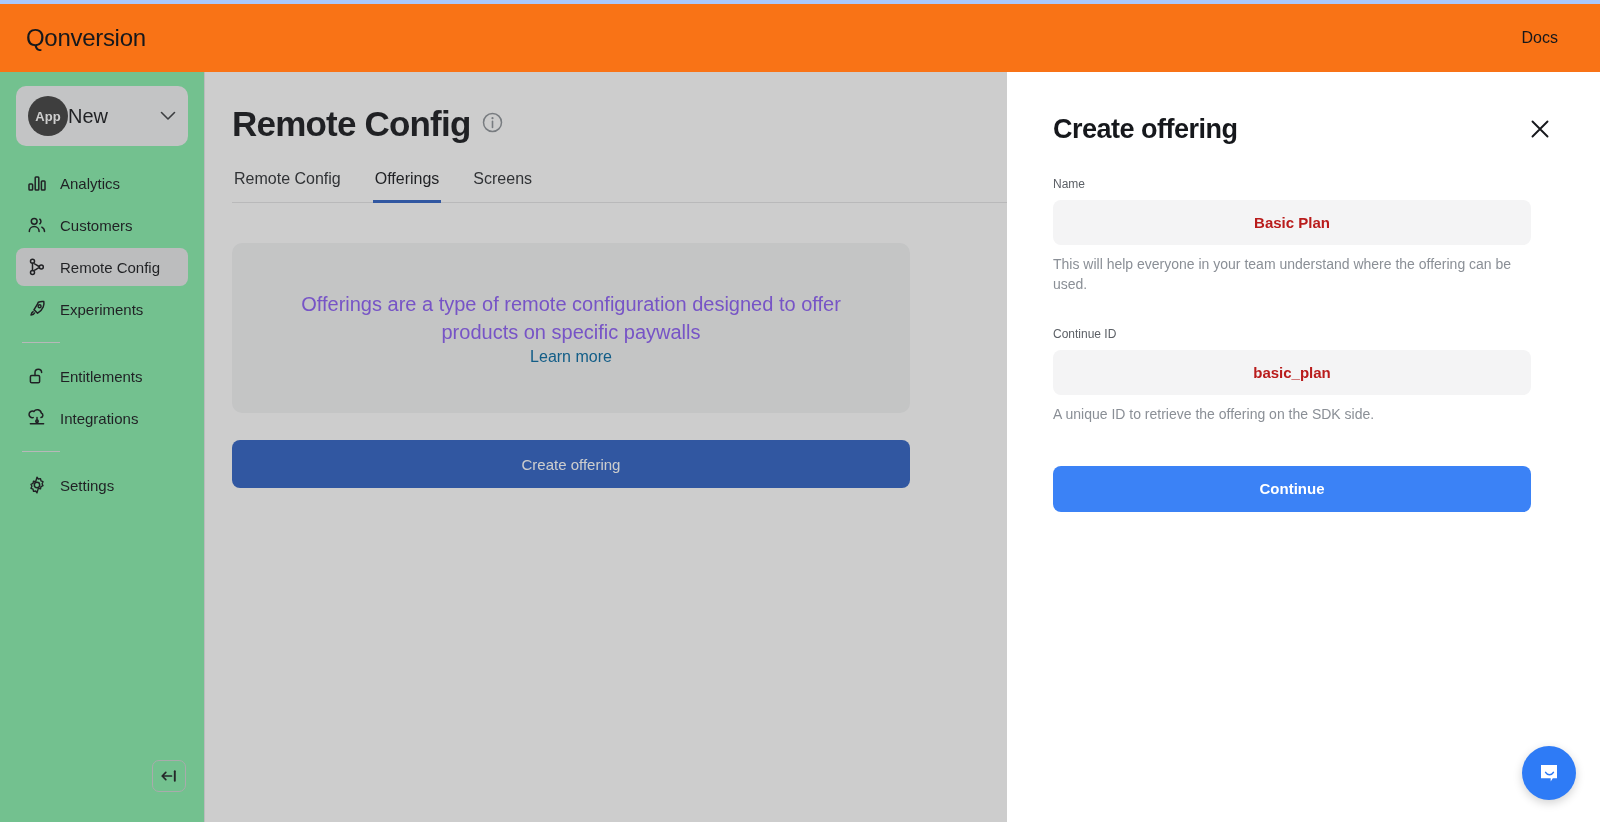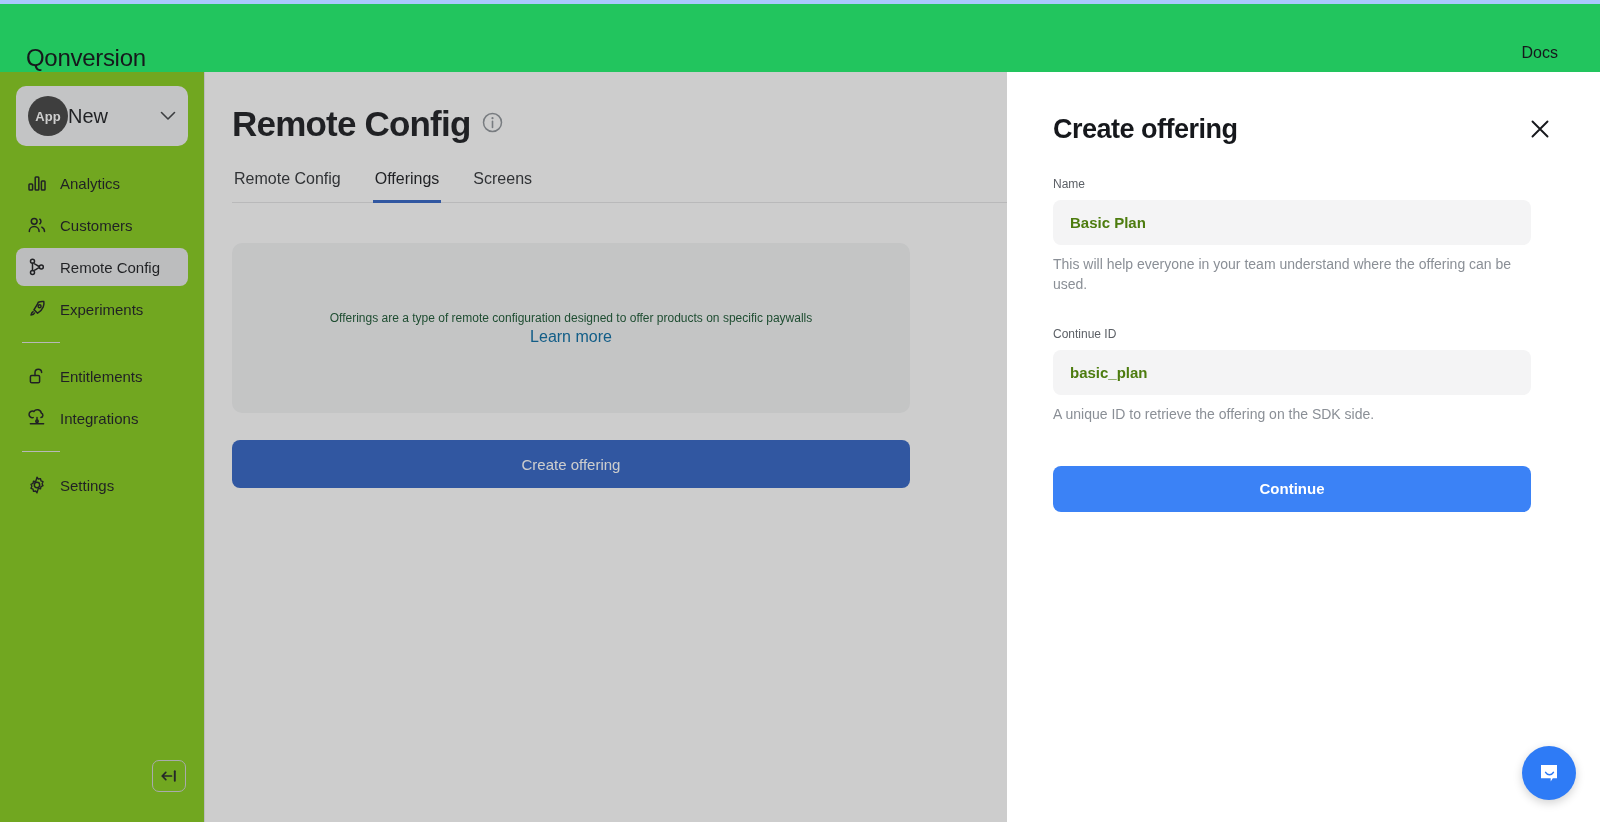--- a/index.html
+++ b/index.html
@@ -23,8 +23,8 @@
   .topnav {
     position: absolute; top: 4px; left: 0;
     width: 1600px; height: 68px;
-    background: #22c55e;
-    display: flex; align-items: flex-end;
+    background: #f97316;
+    display: flex; align-items: center;
     z-index: 40;
   }
   .brand {

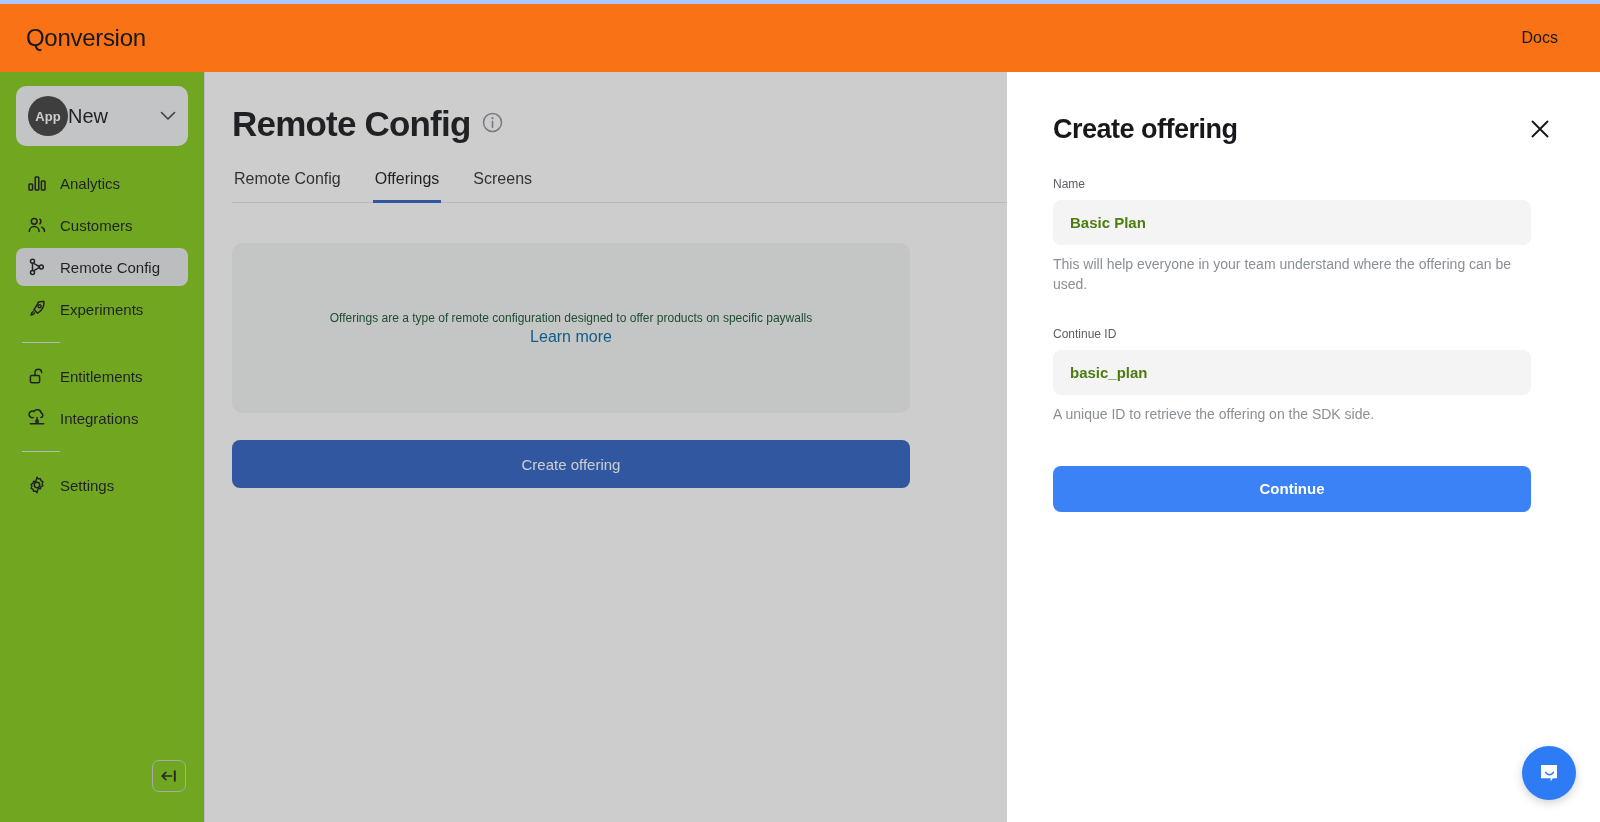--- a/index.html
+++ b/index.html
@@ -57,7 +57,7 @@
   .sidebar {
     position: absolute; top: 72px; left: 0;
     width: 205px; height: 750px;
-    background: #84cc16;
+    background: #86efac;
     border-right: 1px solid #e6e7e8;
     z-index: 10;
   }

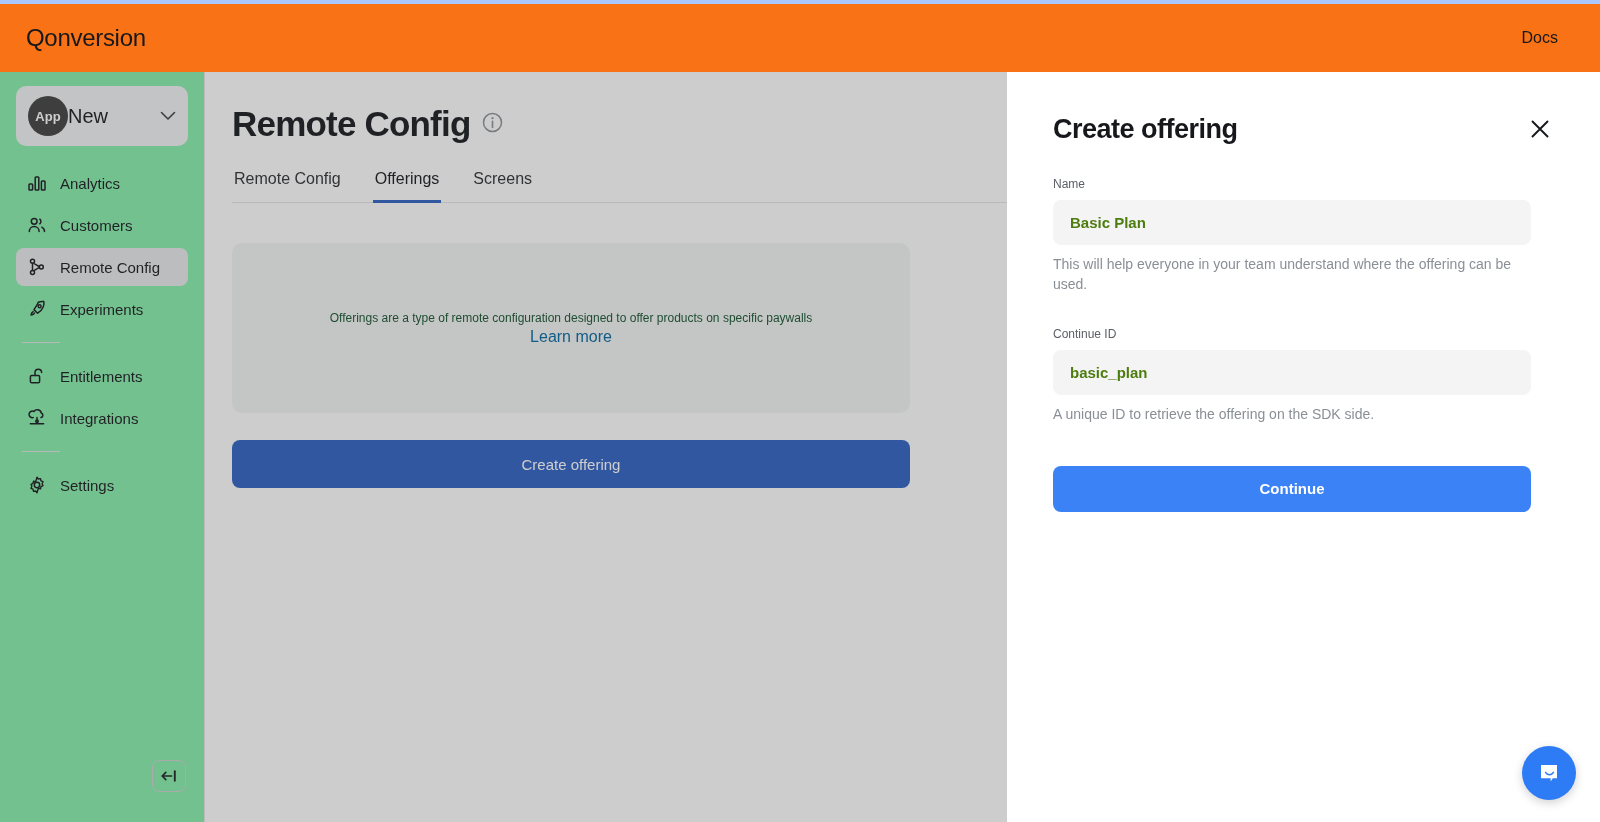--- a/index.html
+++ b/index.html
@@ -203,7 +203,7 @@
     background: #f4f4f5; border: none; border-radius: 8px;
     padding: 0 17px;
     font-family: inherit; font-size: 15px;
-    font-weight: bold; color: #4d7c0f;
+    font-weight: bold; color: #b91c1c; text-align: center;
   }
   .field-help {
     font-size: 14px; color: #8a8f96;

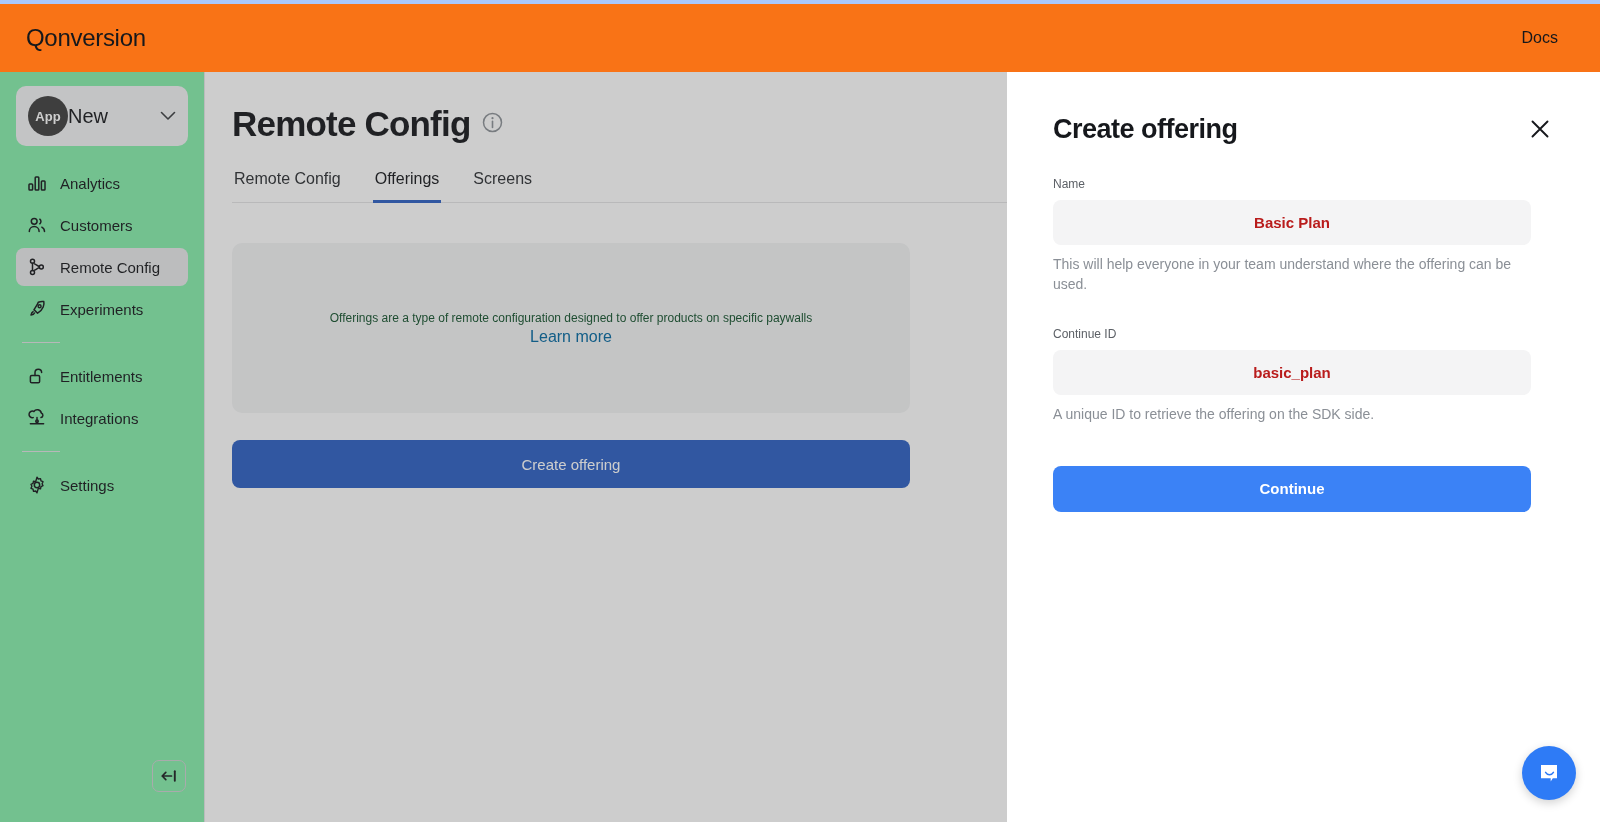--- a/index.html
+++ b/index.html
@@ -148,7 +148,7 @@
     text-align: center;
   }
   .empty-text {
-    font-size: 12px; color: #14532d;
+    font-size: 20px; color: #8b5cf6;
     line-height: 1.4; max-width: 580px;
   }
   .learn-more {

